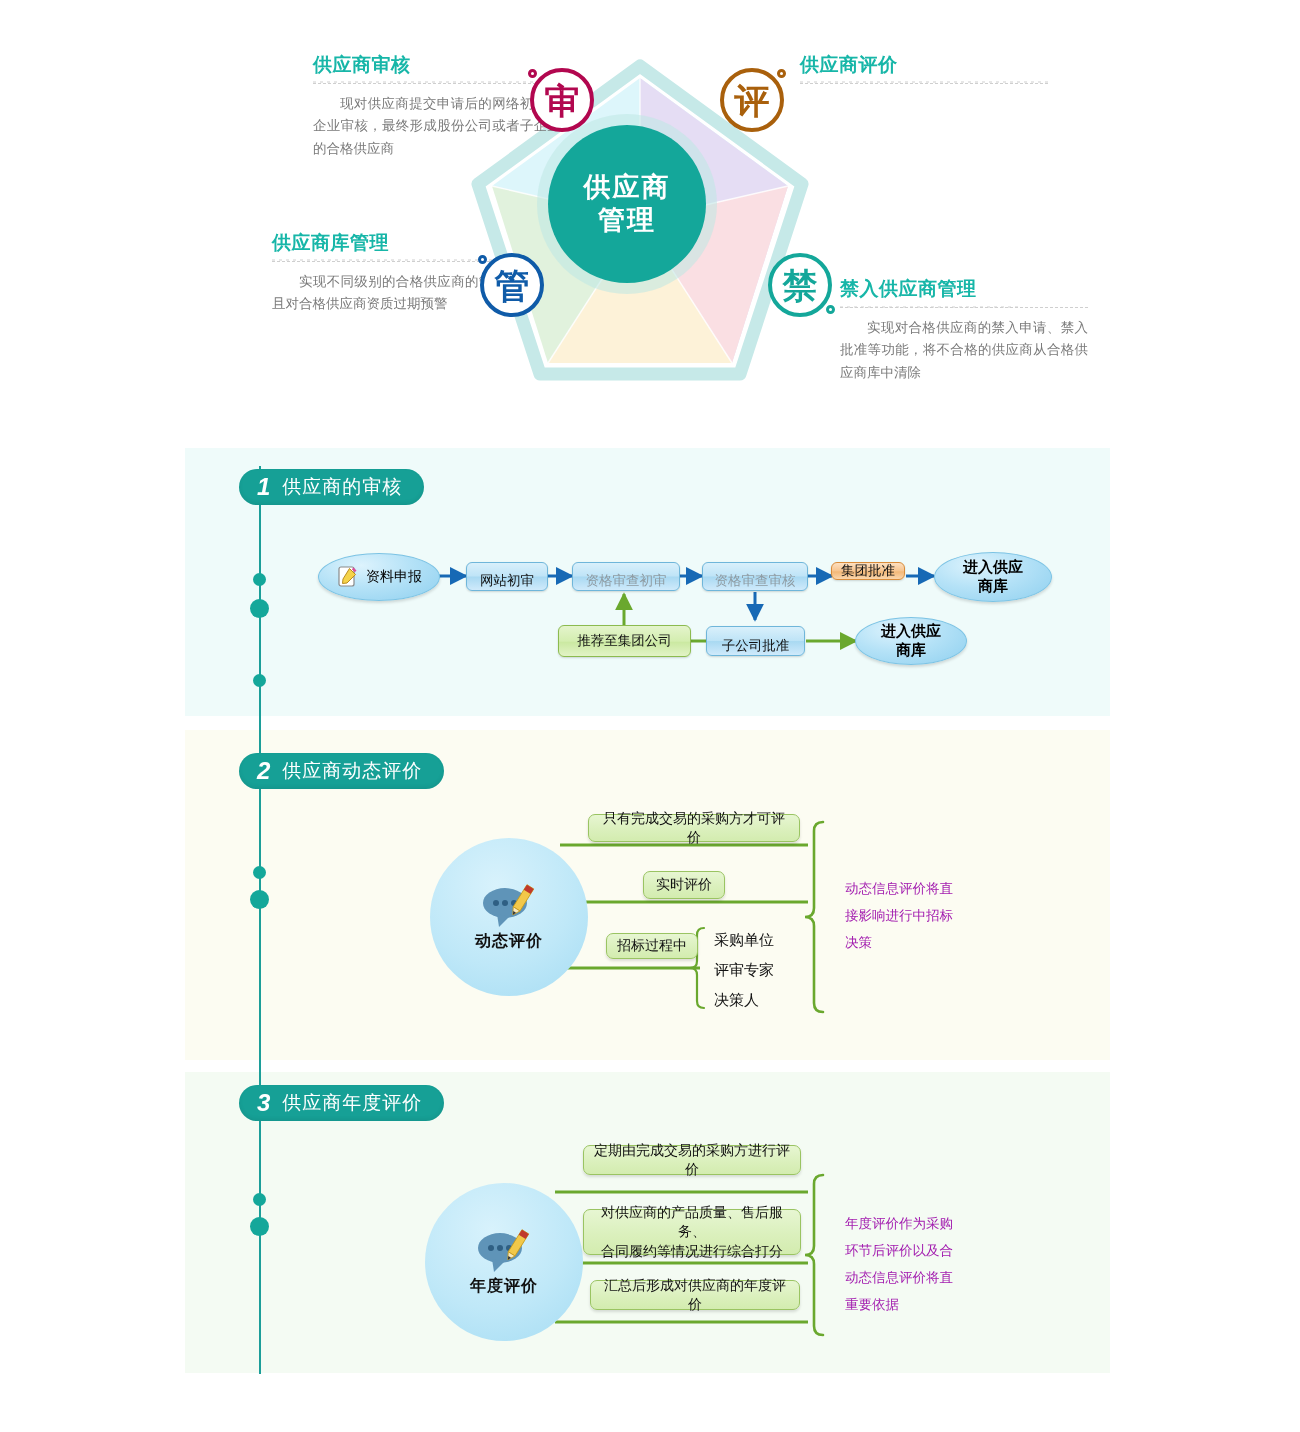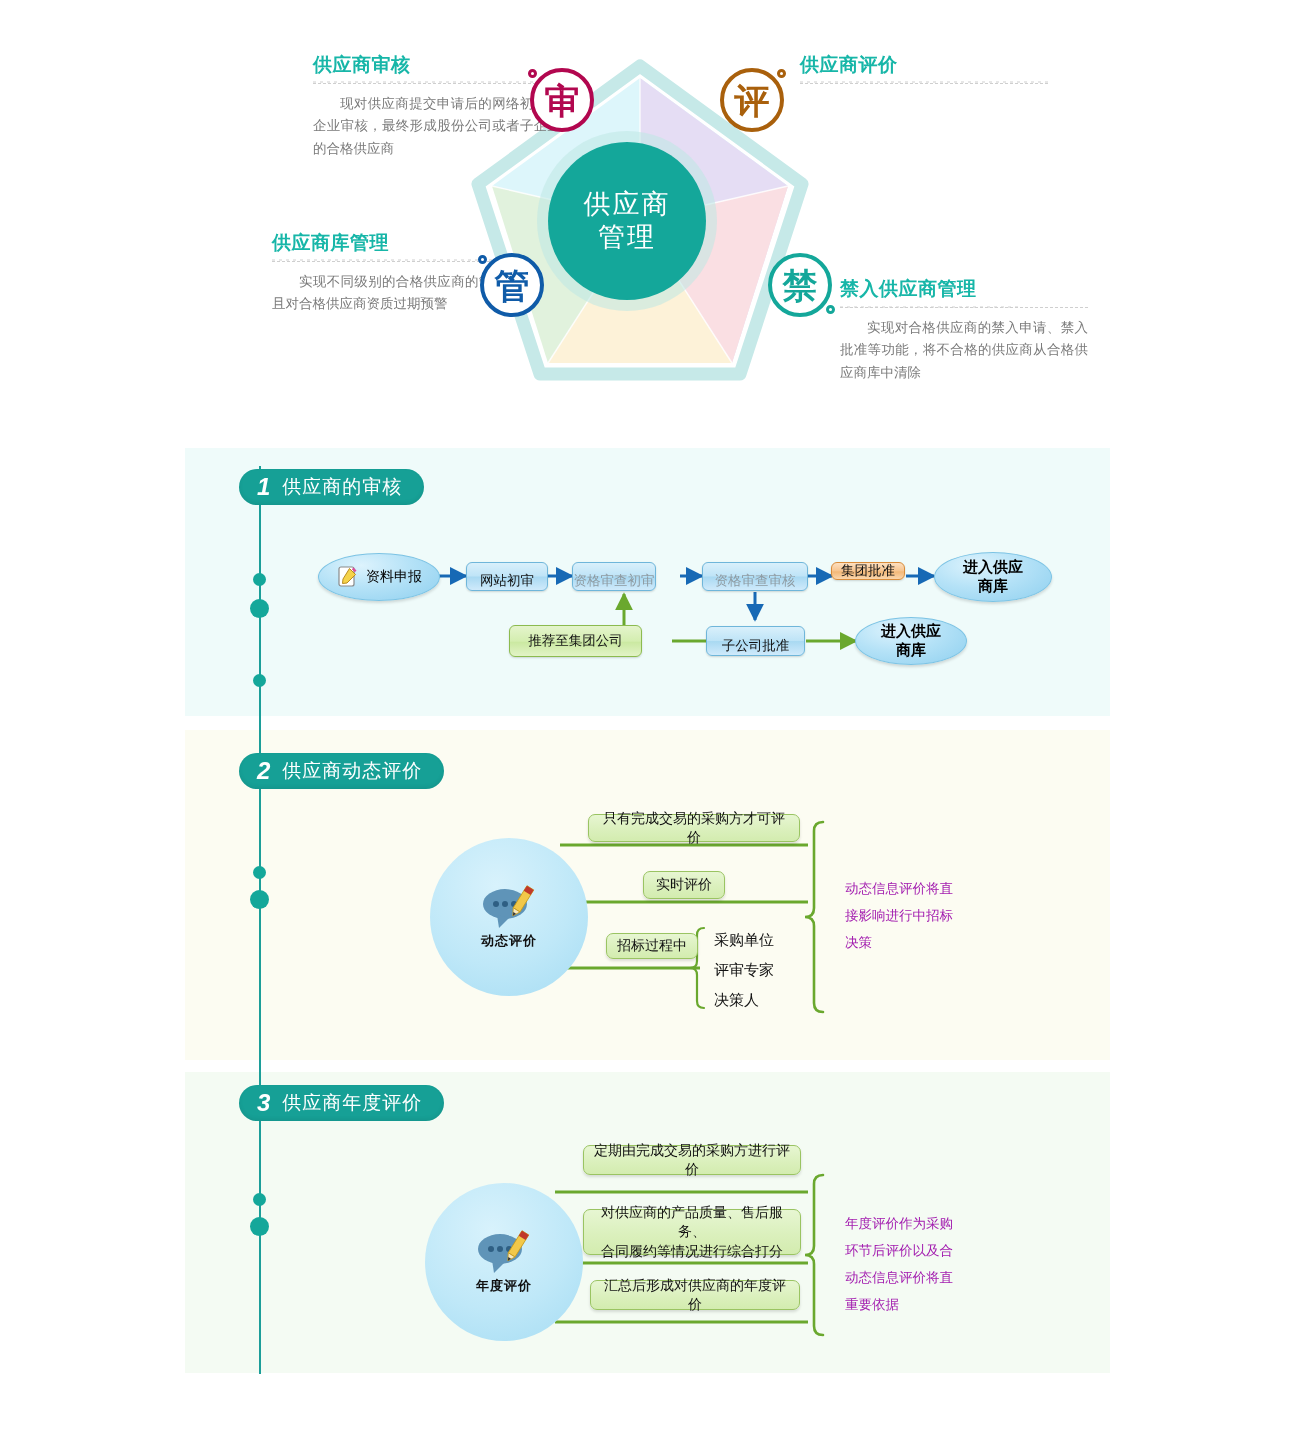--- a/index.html
+++ b/index.html
@@ -19,11 +19,11 @@
   .pent-svg { position:absolute; left:0; top:0; }
 
   .center-circle {
-    position:absolute; left:78px; top:84px; width:158px; height:158px;
+    position:absolute; left:78px; top:67px; width:158px; height:158px;
     border-radius:50%;
     background:#14a79a;
     display:flex; flex-direction:column; align-items:center; justify-content:center;
-    color:#fff; font-weight:normal; font-size:27px; line-height:1.22;
+    color:#fff; font-weight:bold; font-size:27px; line-height:1.22;
     letter-spacing:2px;
     box-shadow:0 0 0 11px rgba(190,232,228,.55);
     text-align:right;

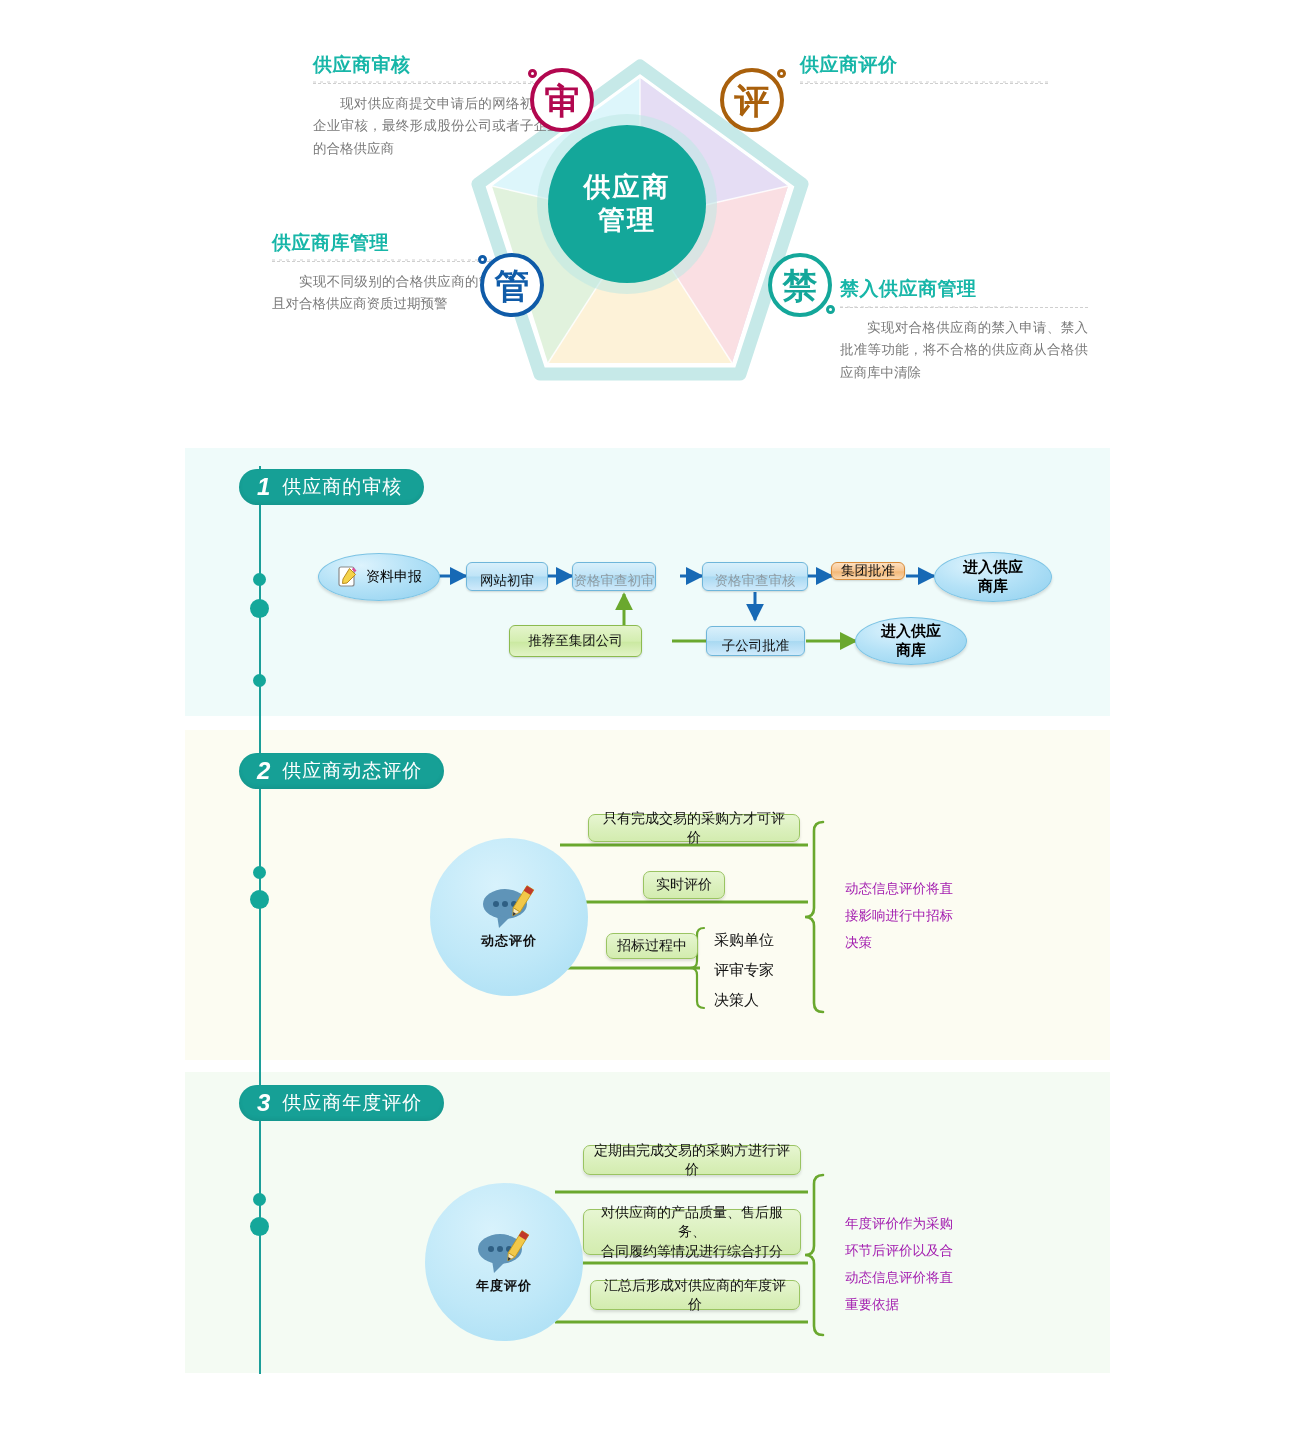--- a/index.html
+++ b/index.html
@@ -301,7 +301,7 @@
   <span>网站初审</span>
 </div>
 
-<div class="fbox fbox-blue fbox-blue-grey" style="left:572px; top:562px; width:84px; height:29px;">
+<div class="fbox fbox-blue fbox-blue-grey" style="left:572px; top:562px; width:108px; height:29px;">
   <span>资格审查初审</span>
 </div>
 

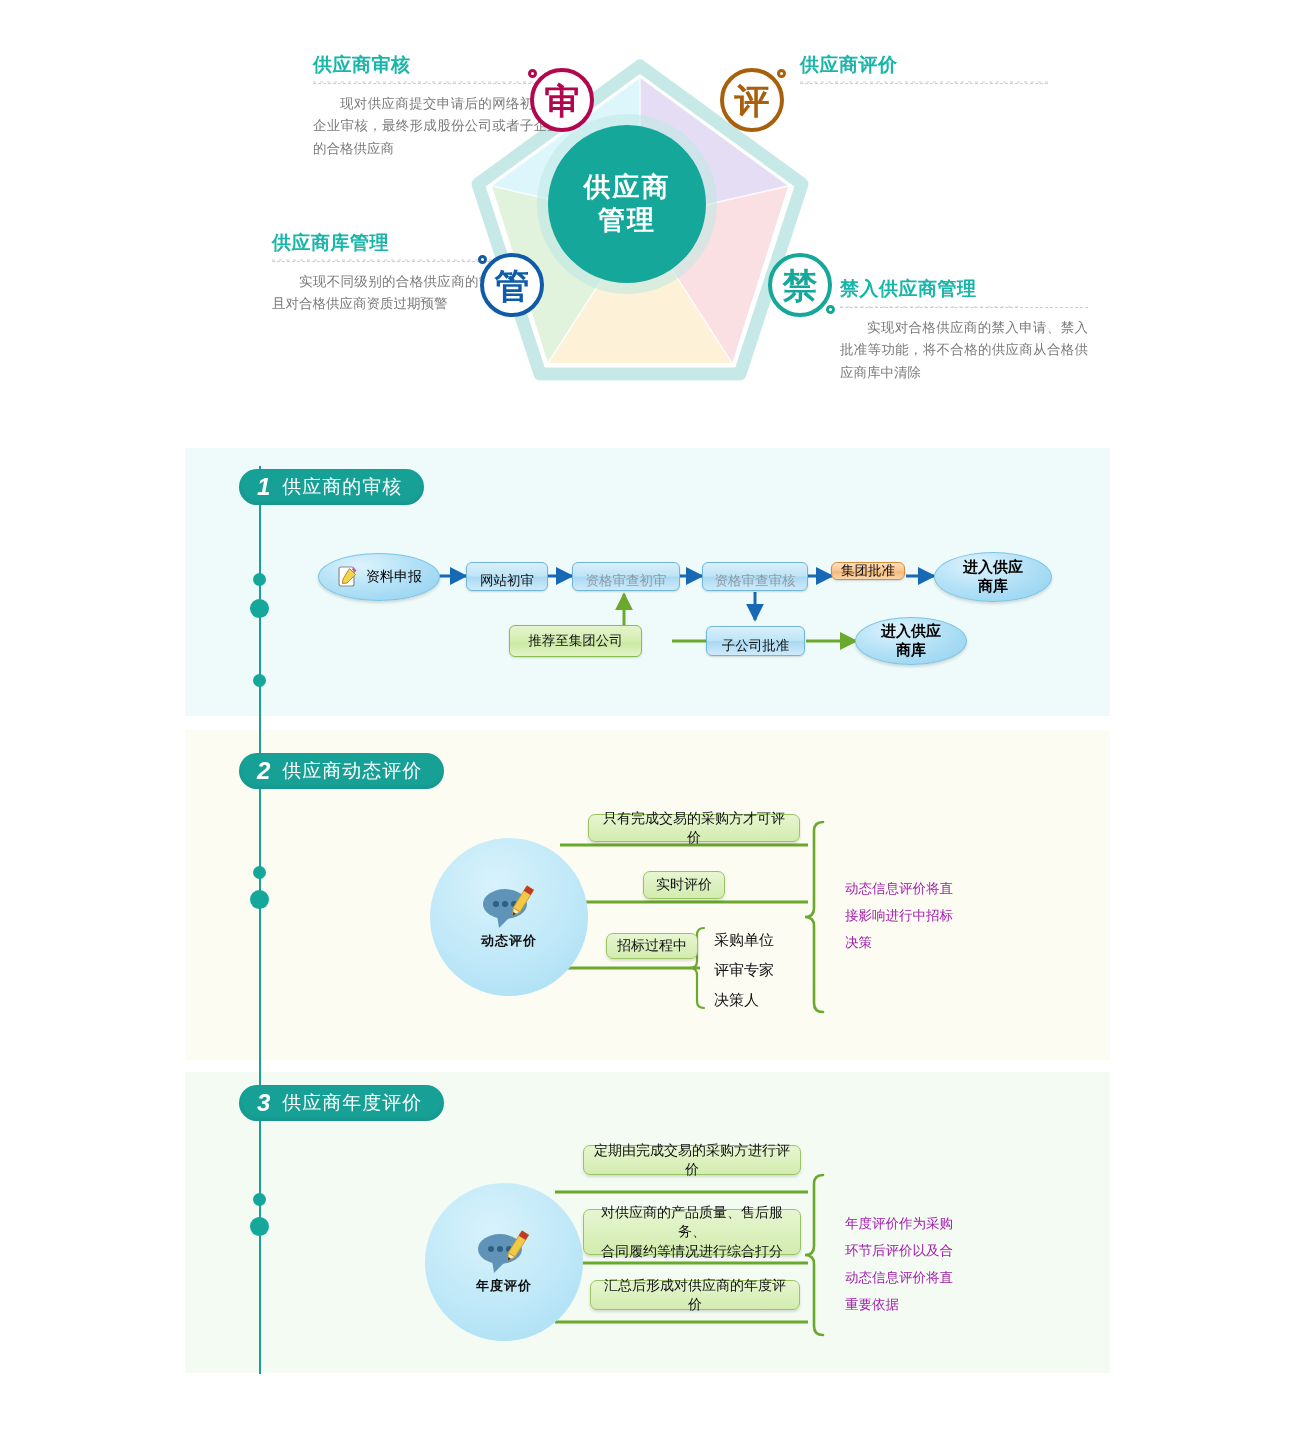--- a/index.html
+++ b/index.html
@@ -318,7 +318,7 @@
   <span>商库</span>
 </div>
 
-<div class="fbox fbox-green" style="left:509px; top:625px; width:133px; height:32px;">
+<div class="fbox fbox-green" style="left:558px; top:625px; width:133px; height:32px;">
   <span>推荐至集团公司</span>
 </div>
 

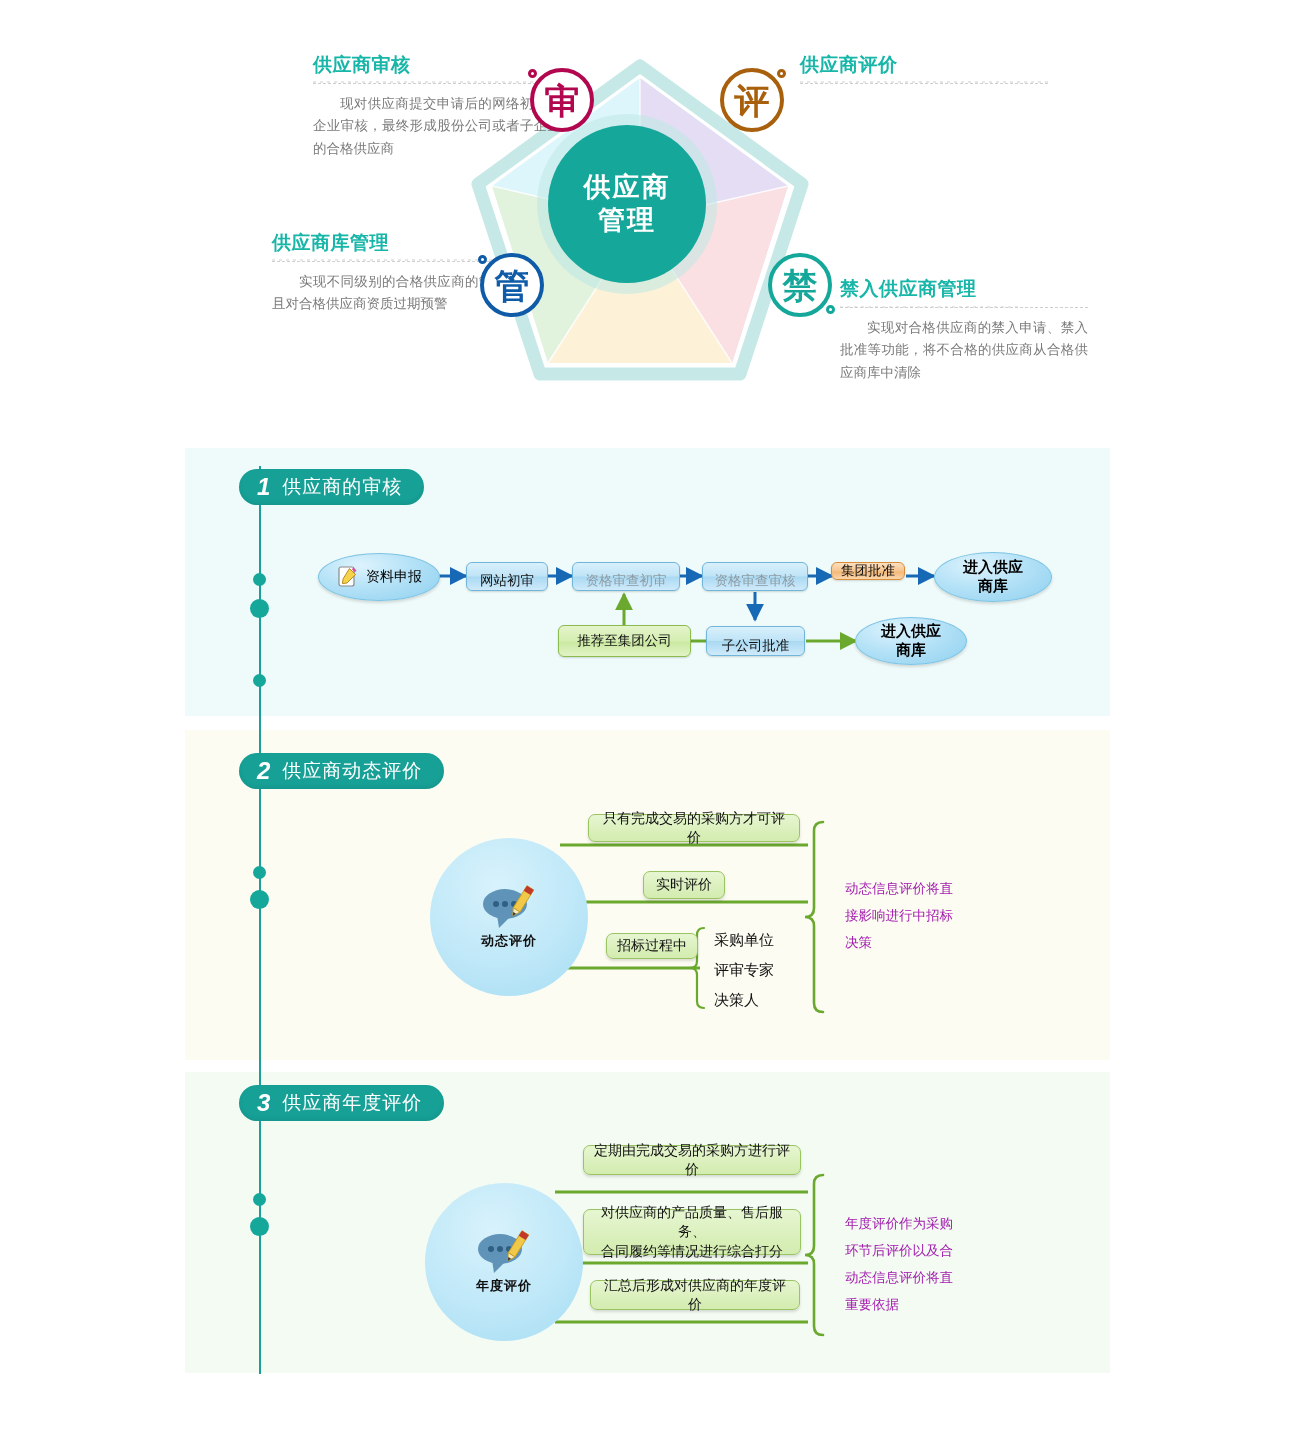--- a/index.html
+++ b/index.html
@@ -142,7 +142,7 @@
     display:flex; flex-direction:column; align-items:center; justify-content:center;
     z-index:5;
   }
-  .big-circle .cap { font-weight:bold; font-size:13px; color:#111; letter-spacing:1px;}
+  .big-circle .cap { font-weight:bold; font-size:16px; color:#111; letter-spacing:1px;}
 
   .gbox {
     position:absolute;

